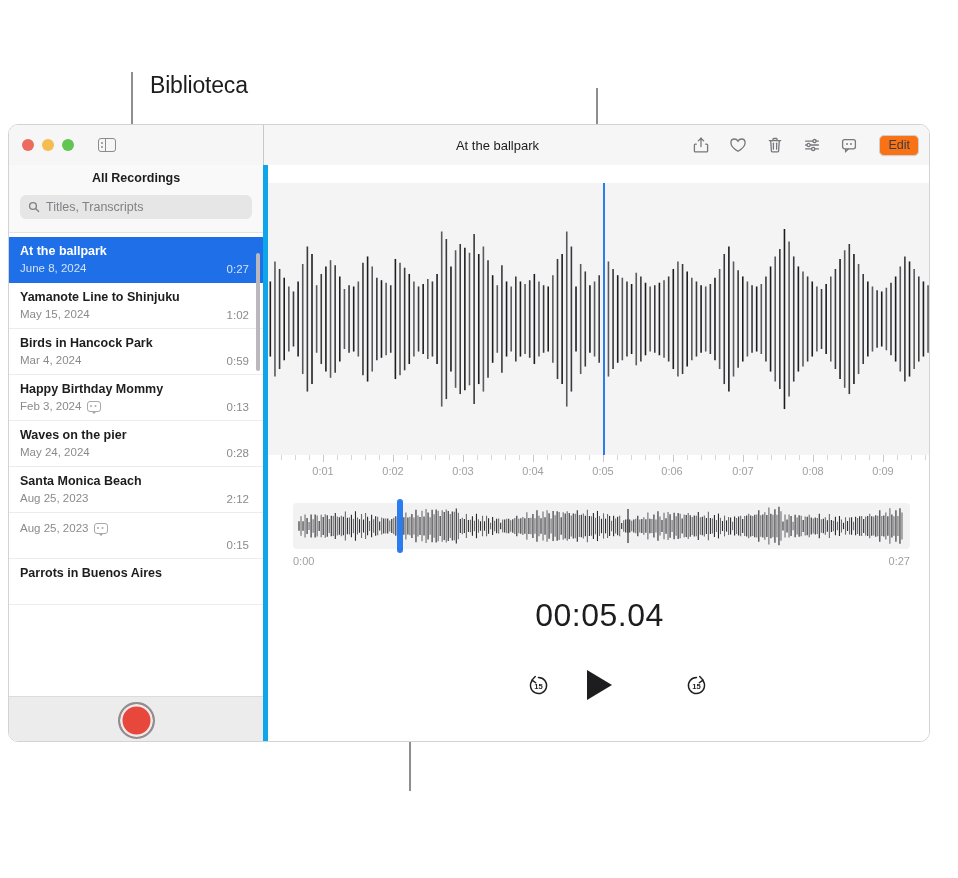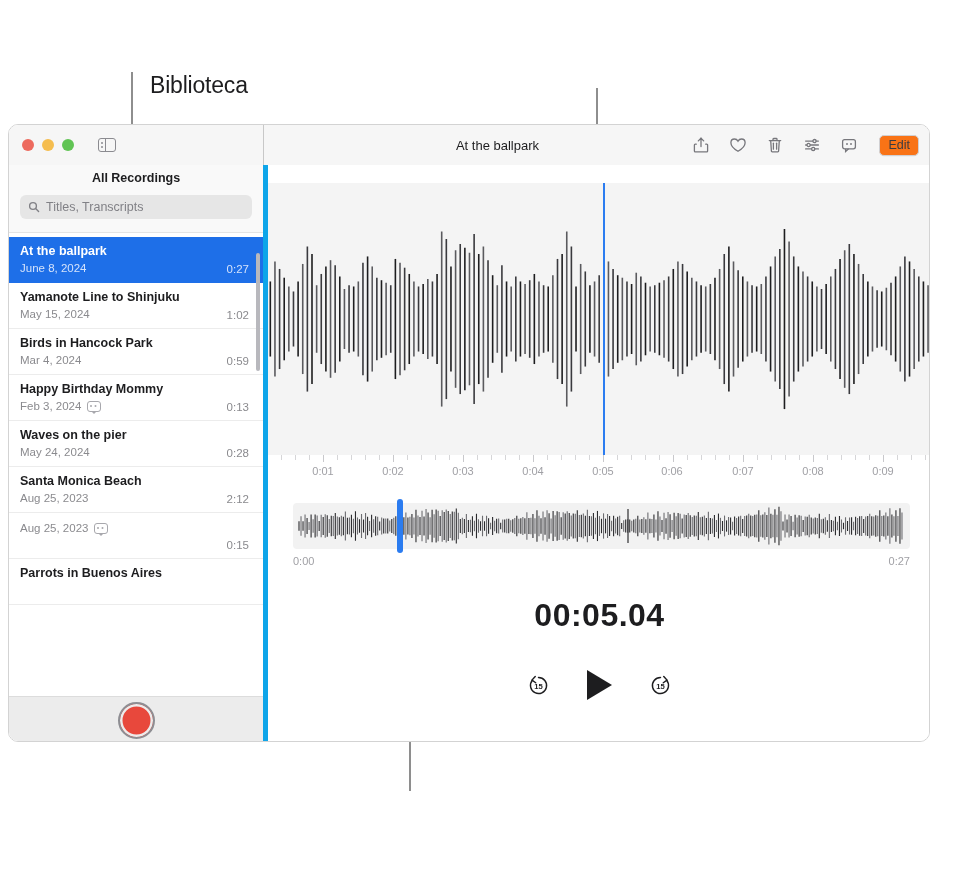--- a/index.html
+++ b/index.html
@@ -225,7 +225,7 @@
 
   #time-readout {
     position: absolute; left: 0; right: 0; top: 432px;
-    text-align: center; font-size: 32px; font-weight: 700;
+    text-align: center; font-size: 32px; font-weight: 400;
     color: #1d1d1f; letter-spacing: 0.5px;
   }
   #transport {

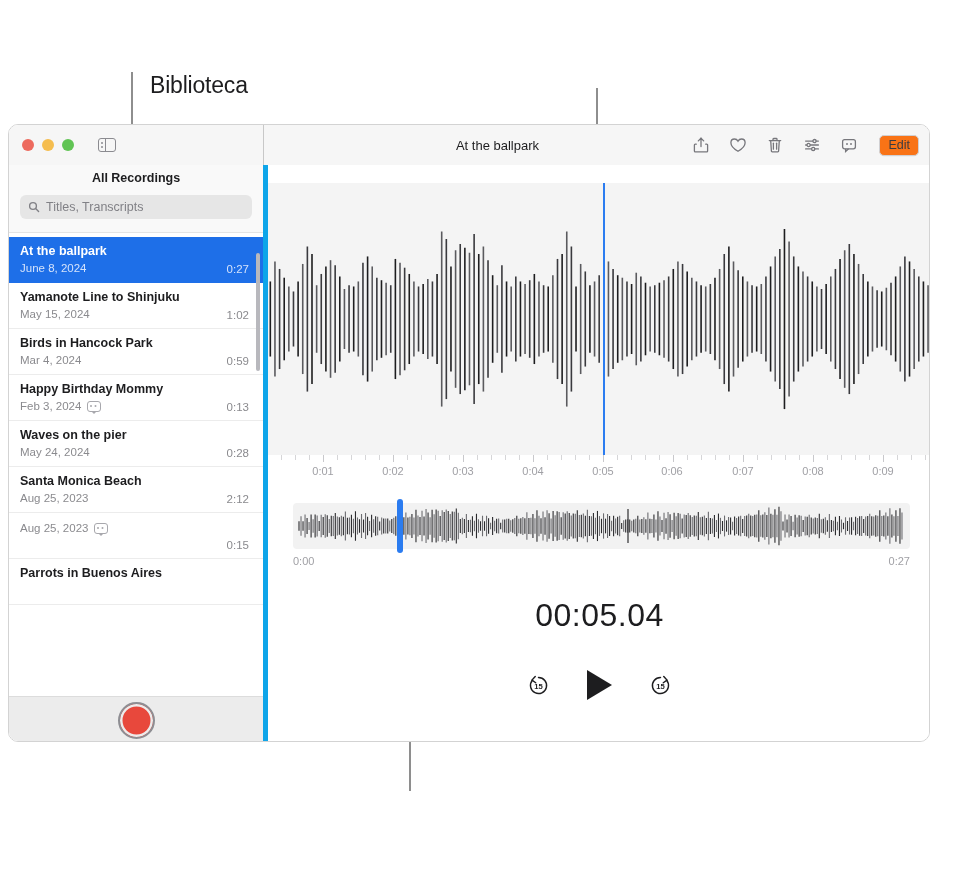--- a/index.html
+++ b/index.html
@@ -232,7 +232,7 @@
     position: absolute; left: 0; right: 0; top: 505px;
     display: flex; align-items: center; justify-content: center; gap: 37px;
   }
-  .skip-btn { width: 23px; height: 23px; color:#1d1d1f; }
+  .skip-btn { width: 23px; height: 23px; color:#1d1d1f;margin-left:36px; }
   .skip-btn svg { display:block; }
   #play-button {
     width: 0; height: 0;

